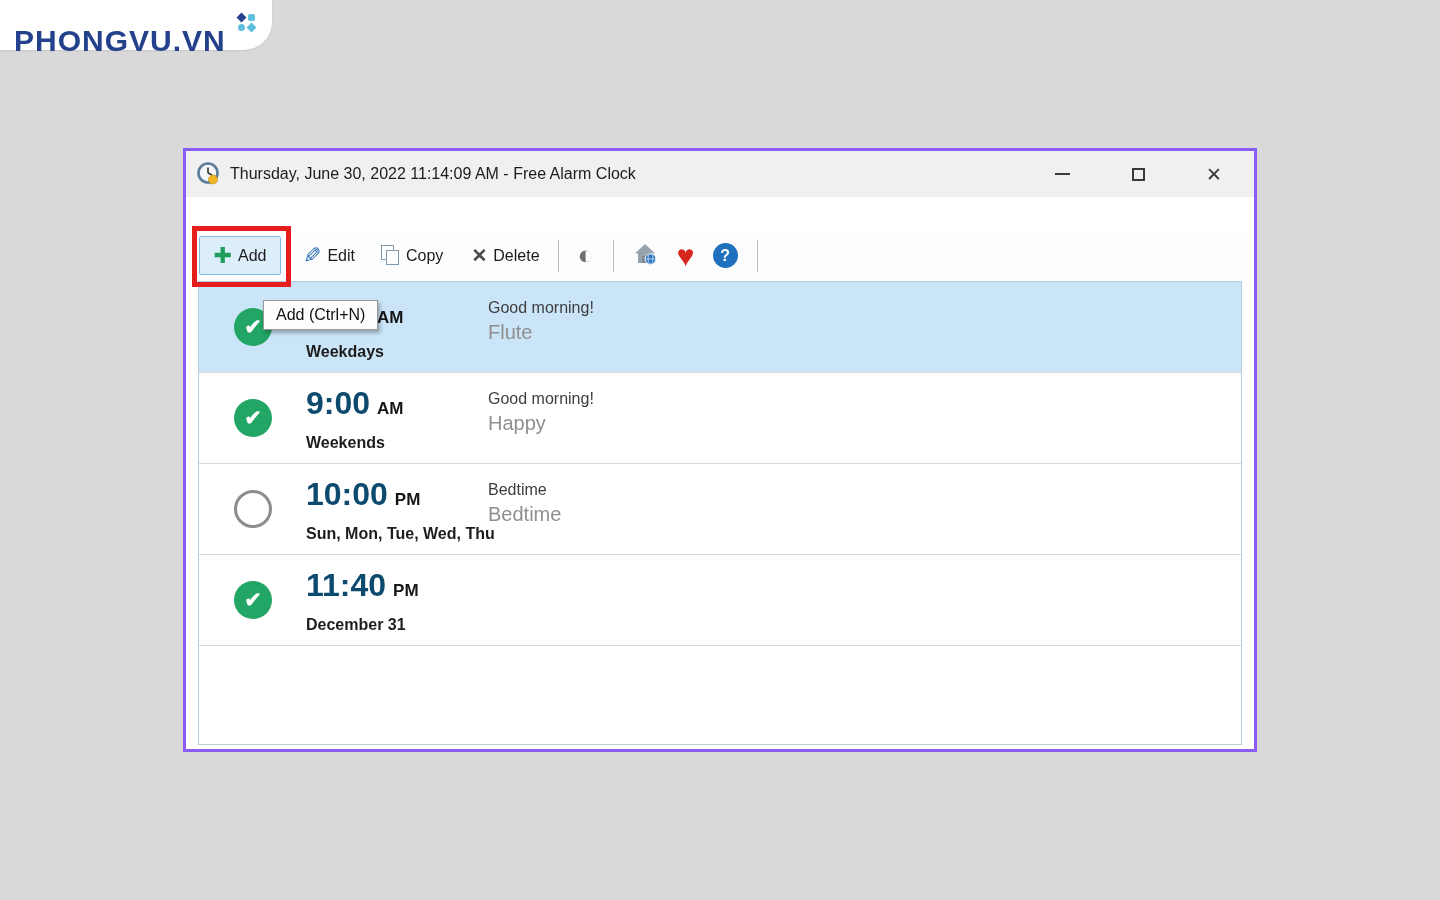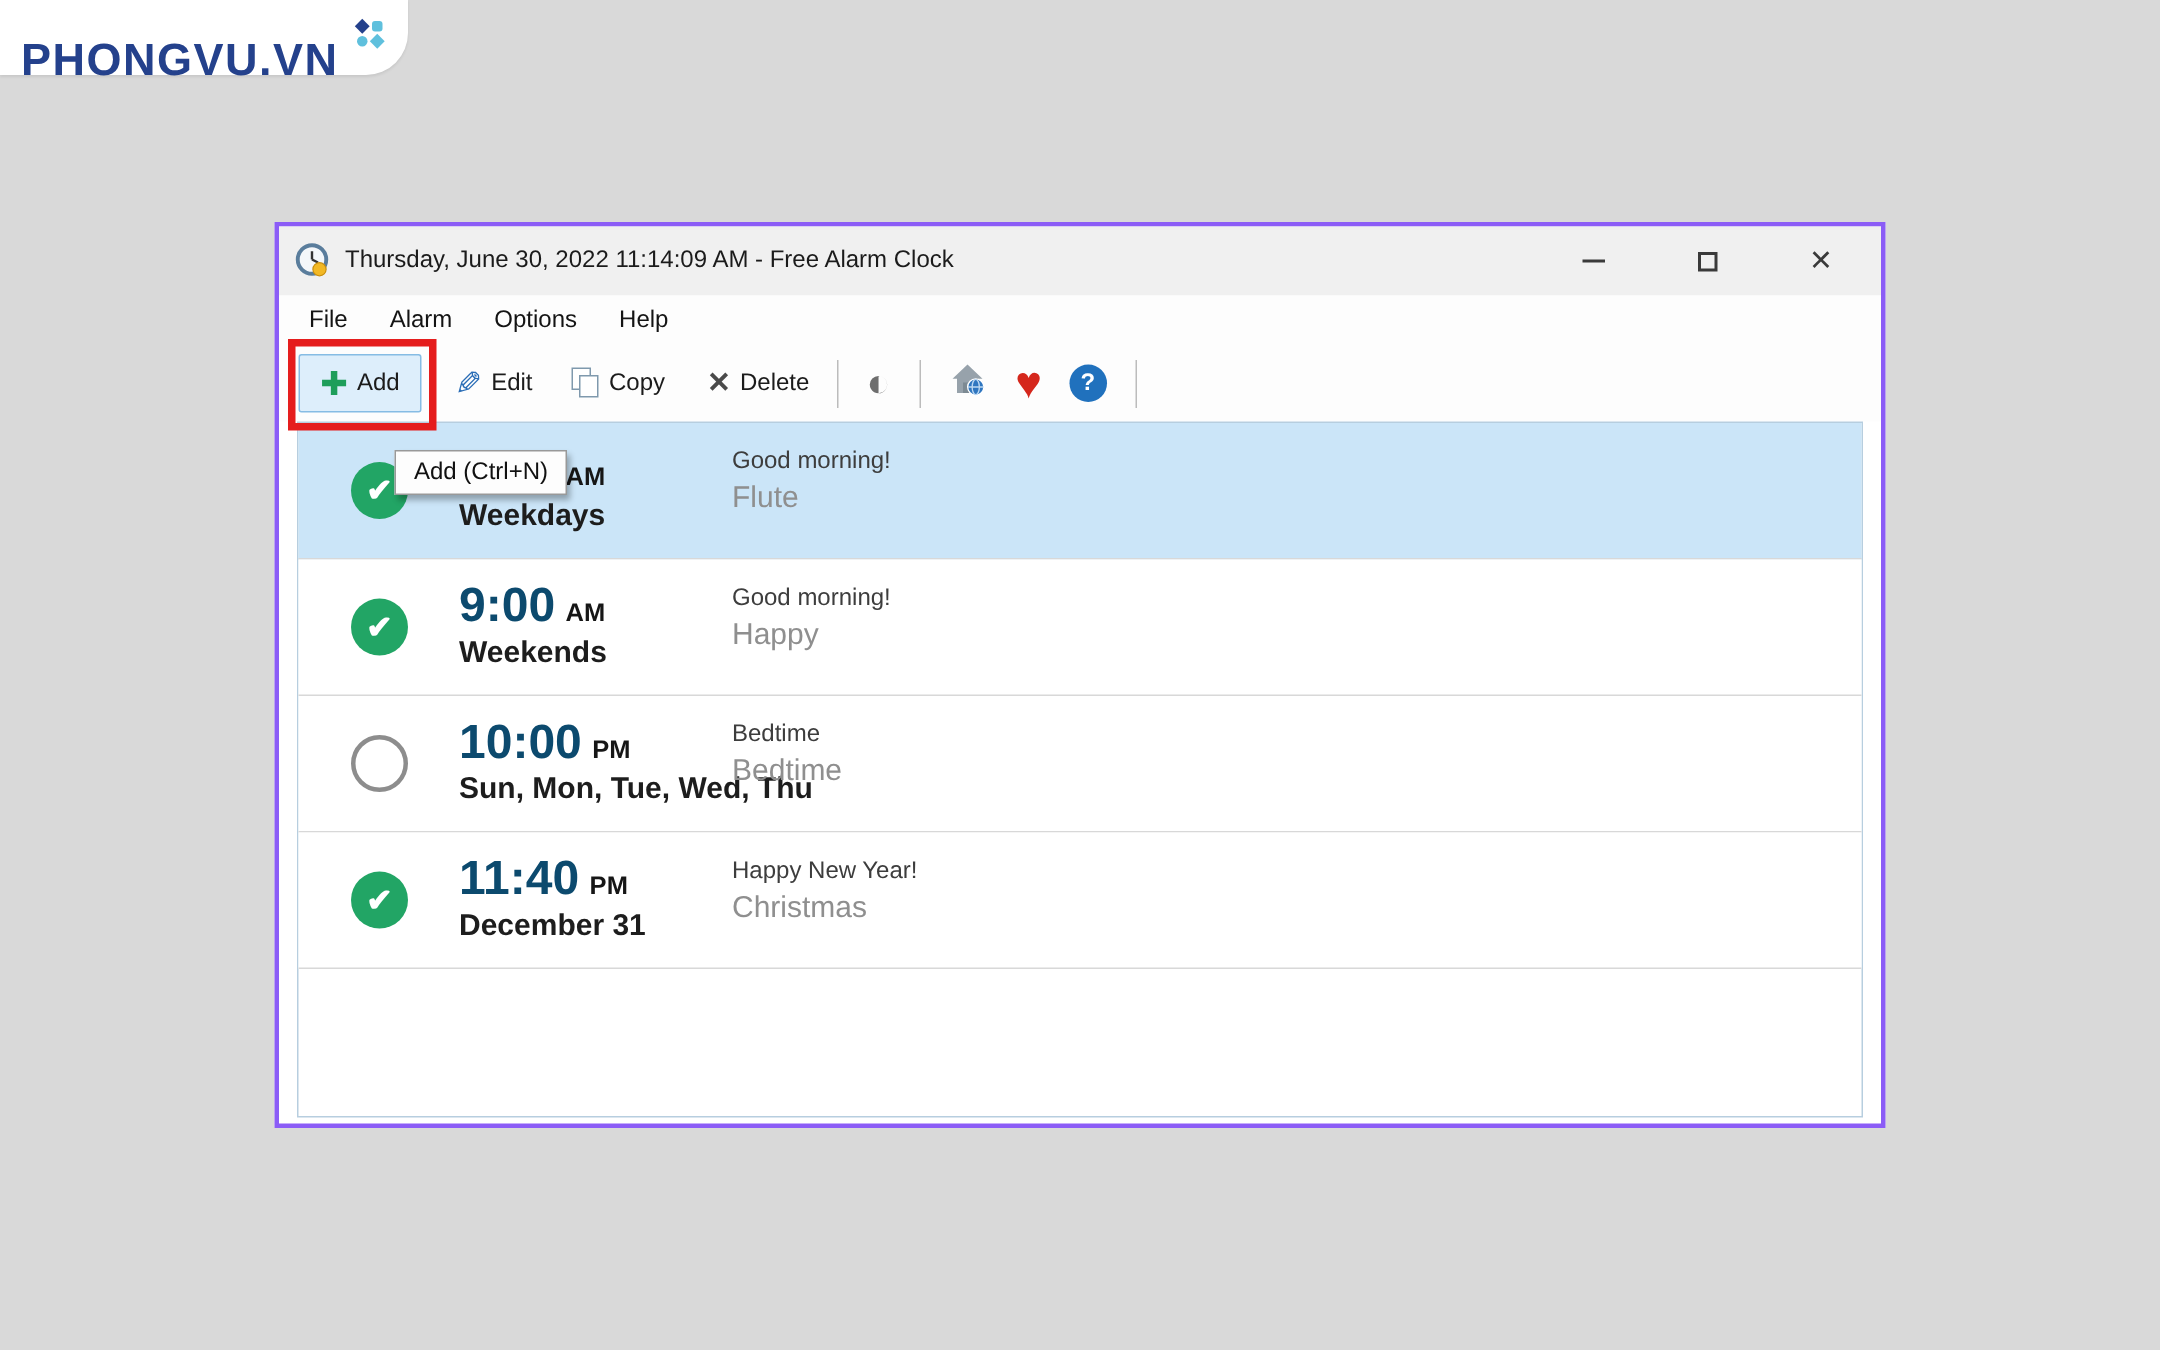--- a/index.html
+++ b/index.html
@@ -171,12 +171,6 @@
       </span>
     </div>
 
-    <div class="menubar">
-      <span class="menu-item">File</span>
-      <span class="menu-item">Alarm</span>
-      <span class="menu-item">Options</span>
-      <span class="menu-item">Help</span>
-    </div>
 
     <div class="toolbar">
       <span class="tb-btn add-btn">

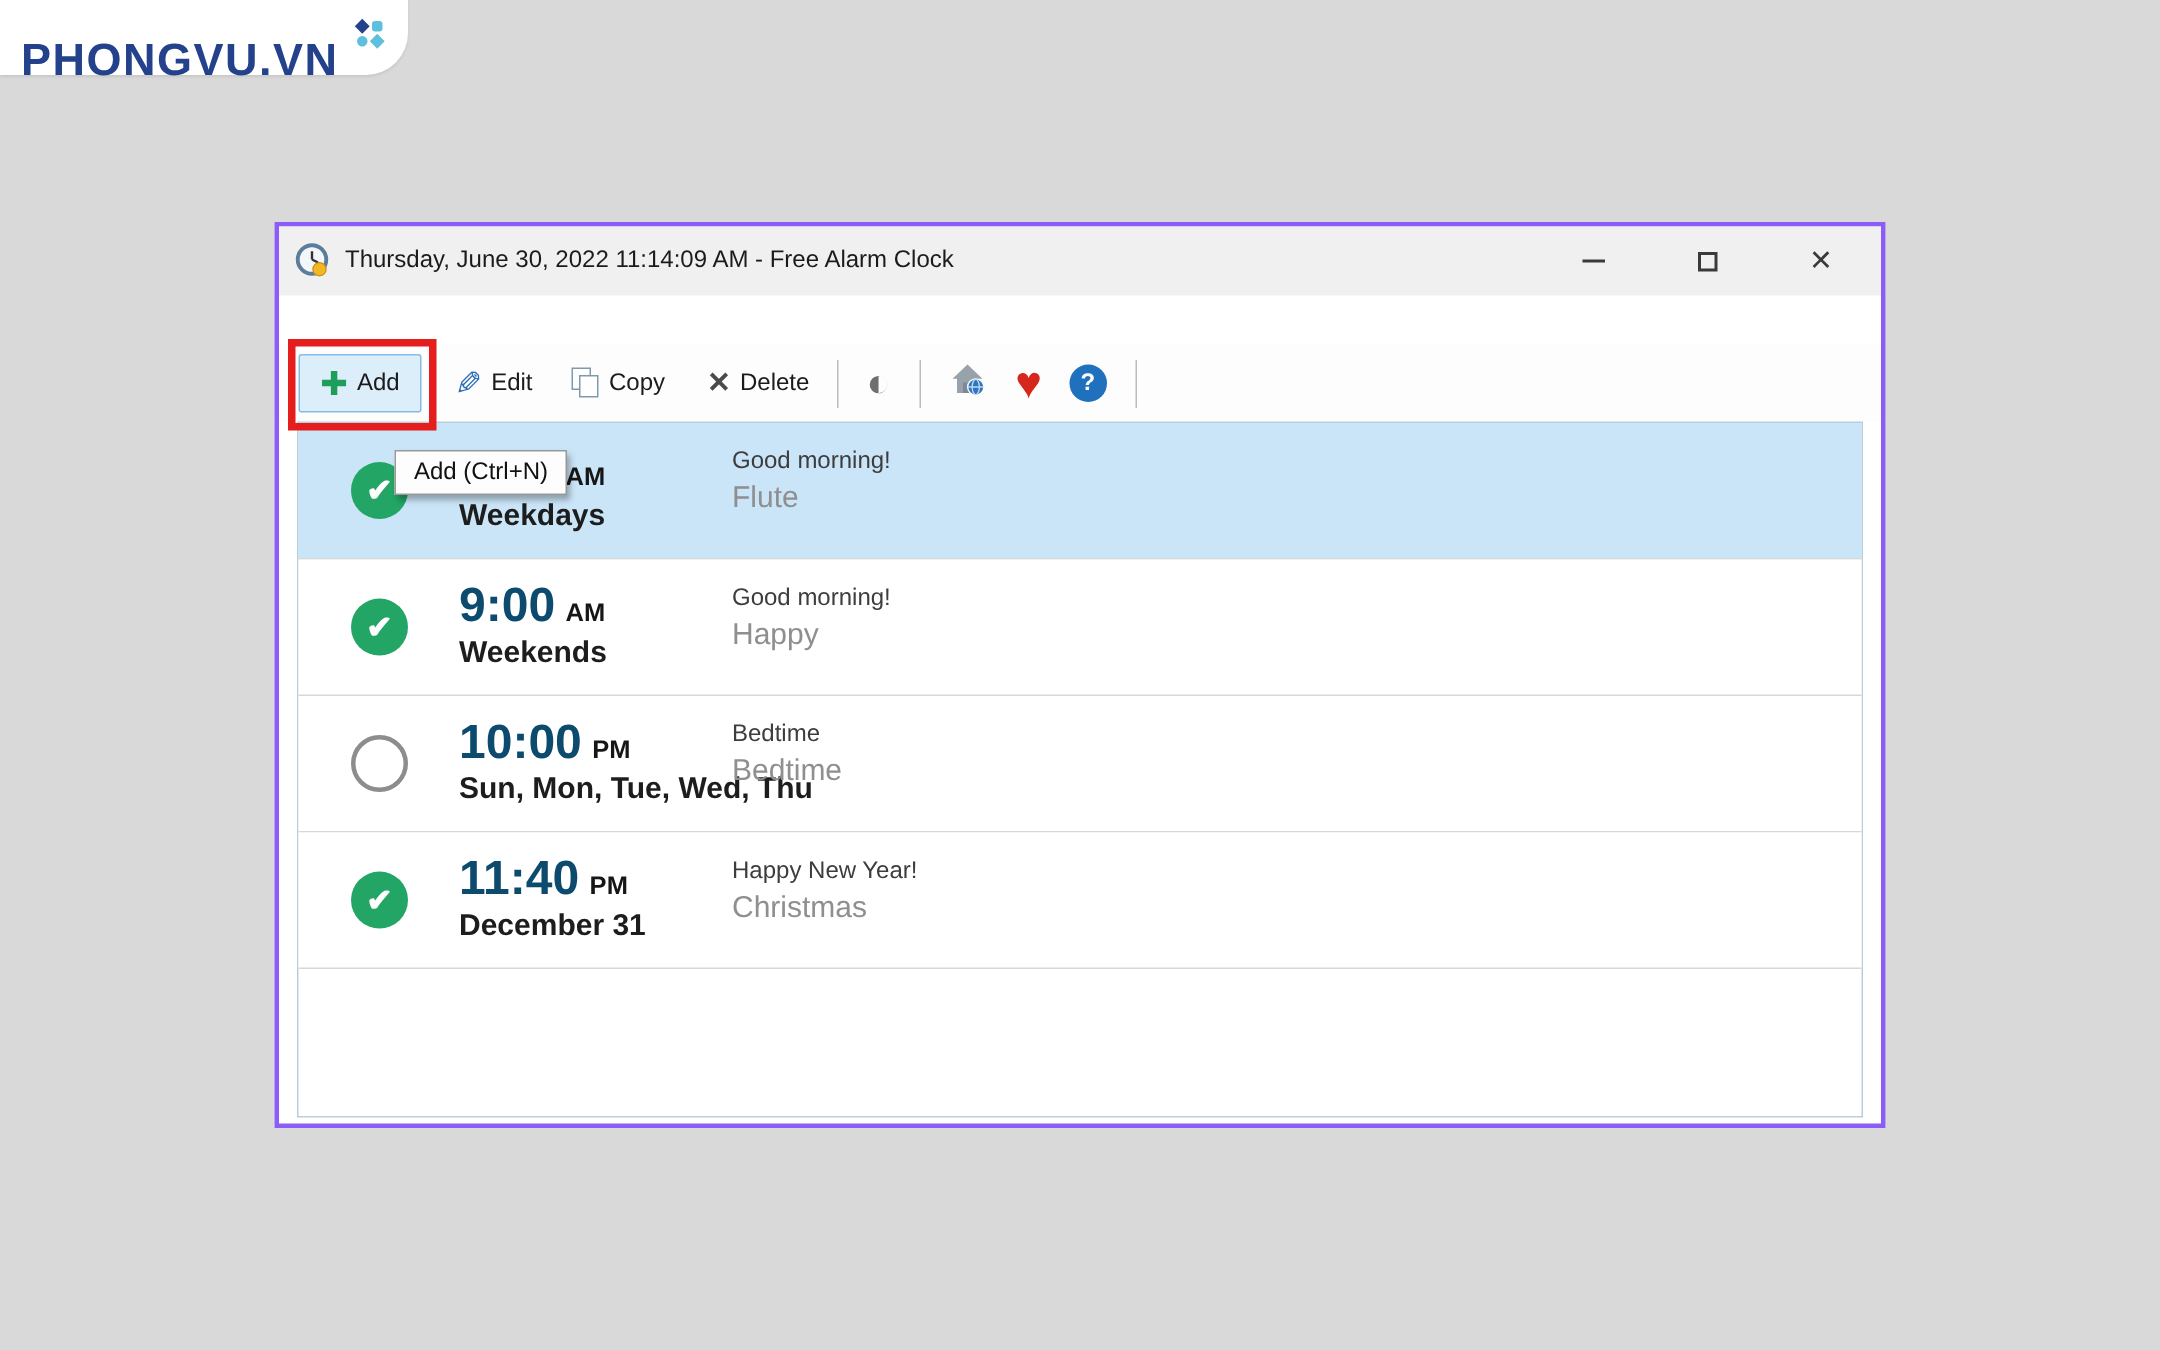--- a/index.html
+++ b/index.html
@@ -111,7 +111,7 @@
   .time-line { display:flex; align-items:baseline; }
   .time-big { font-size:32px; font-weight:bold; color:#0c4a6e; letter-spacing:0; }
   .ampm { font-size:17px; font-weight:bold; color:#161616; margin-left:7px; }
-  .days { font-size:20px; font-weight:bold; color:#1d1d1d; margin-top:2px; white-space:nowrap; }
+  .days { font-size:16px; font-weight:bold; color:#1d1d1d; margin-top:12px; white-space:nowrap; }
   .label-block { position:absolute; left:289px; top:13px; }
   .alarm-title { font-size:16px; color:#3d3d3d; line-height:25px; }
   .alarm-sound { font-size:20px; color:#8f8f8f; line-height:25px; }

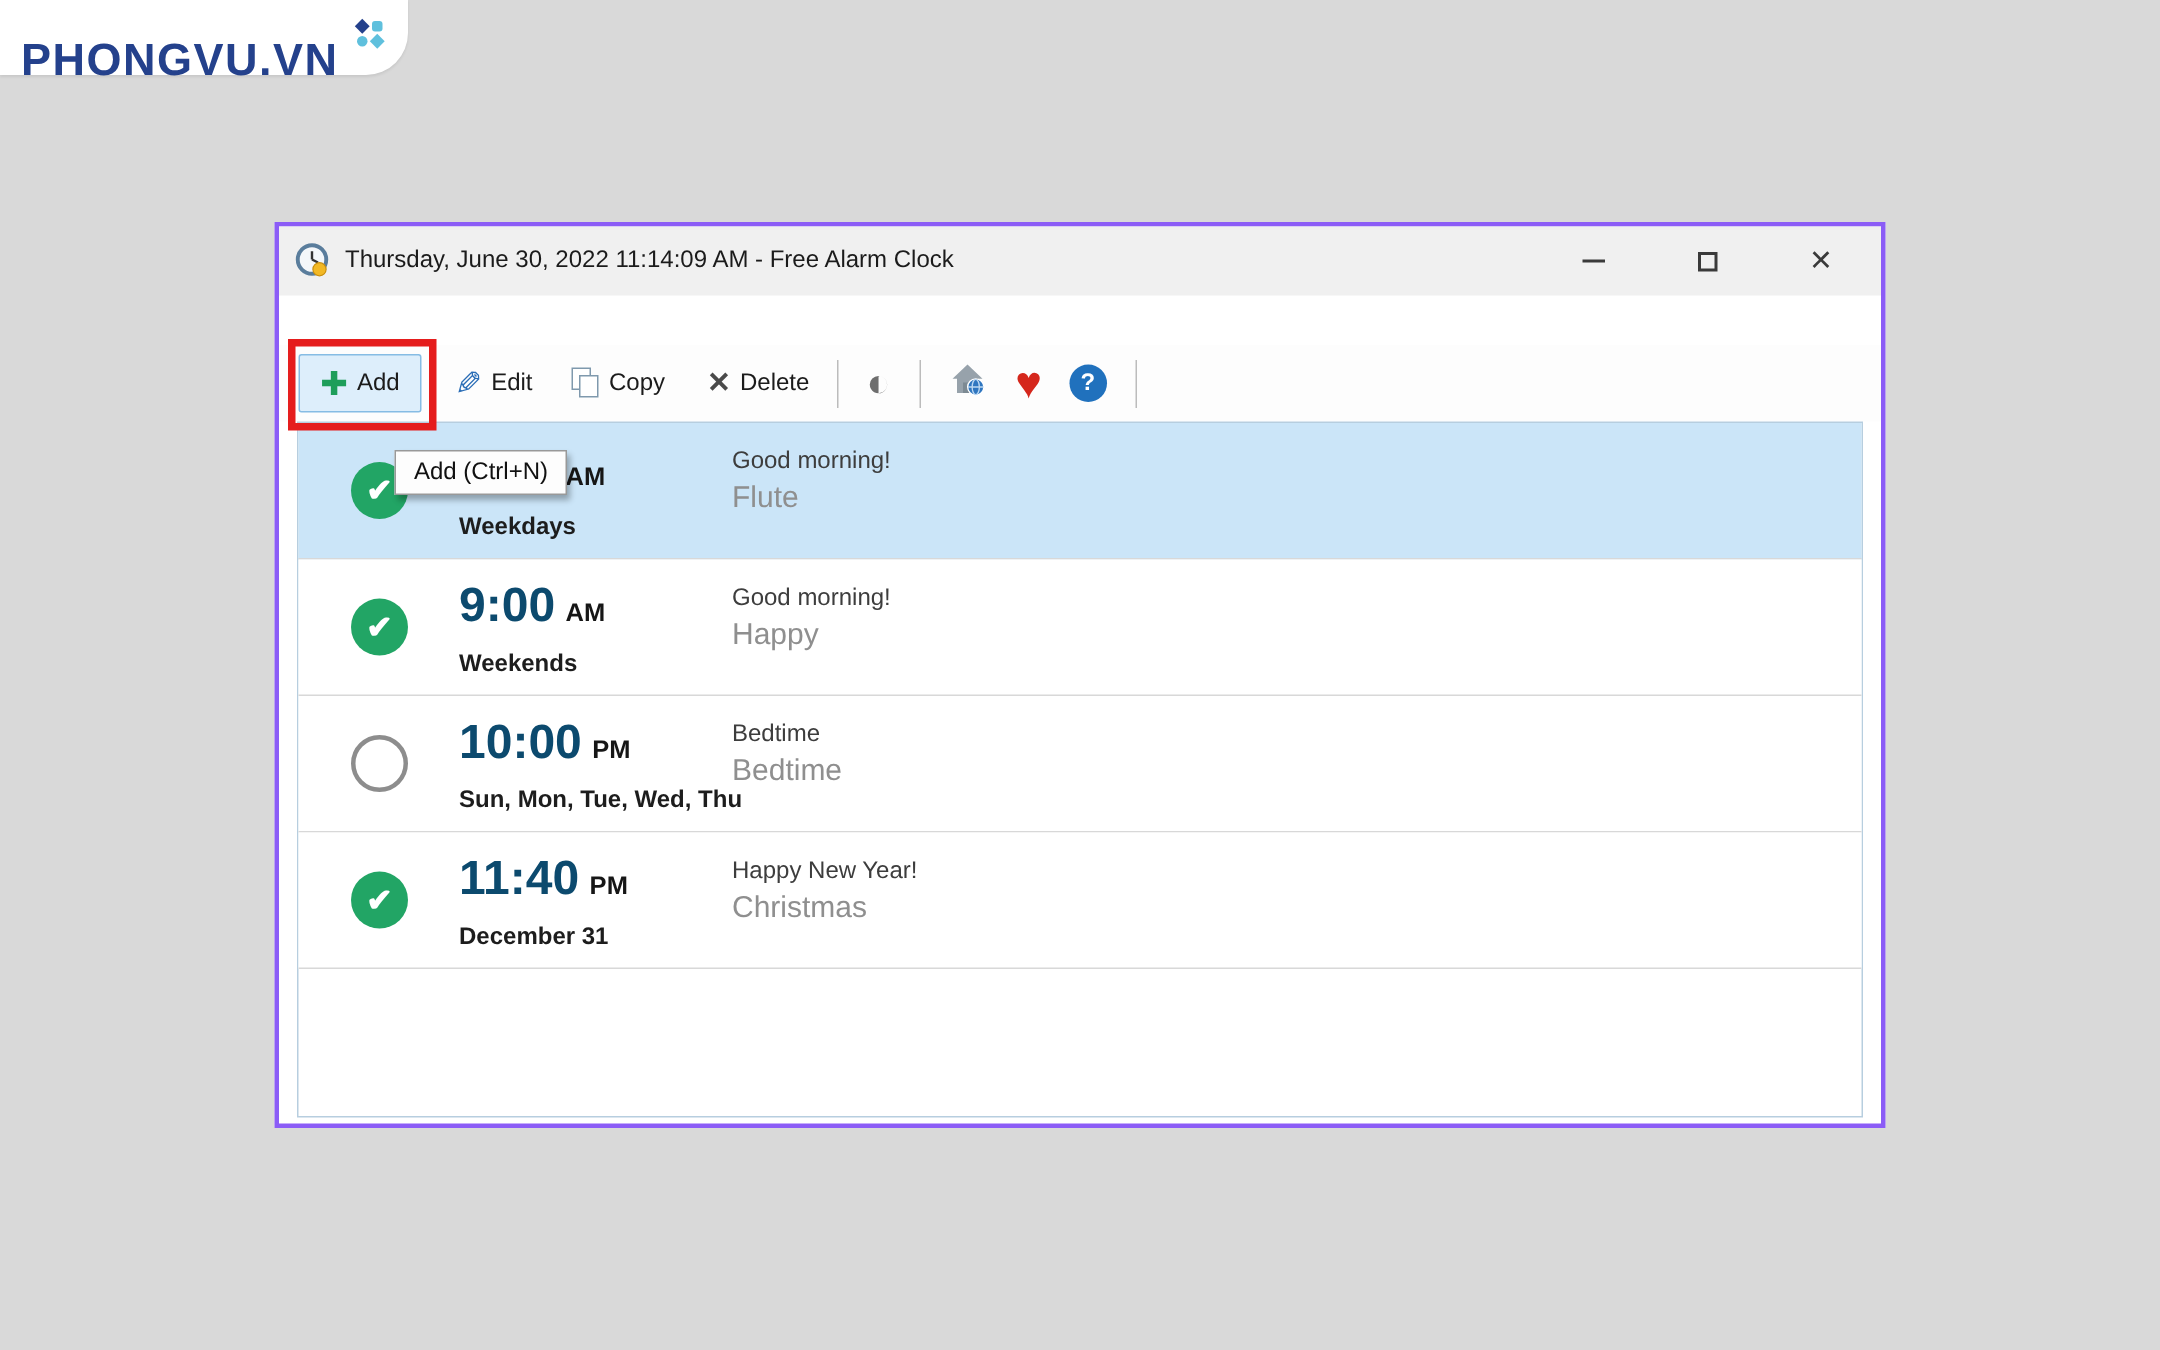--- a/index.html
+++ b/index.html
@@ -273,10 +273,6 @@
           </span>
           <div class="days">December 31</div>
         </span>
-        <span class="label-block">
-          <div class="alarm-title">Happy New Year!</div>
-          <div class="alarm-sound">Christmas</div>
-        </span>
       </div>
 
     </div>

